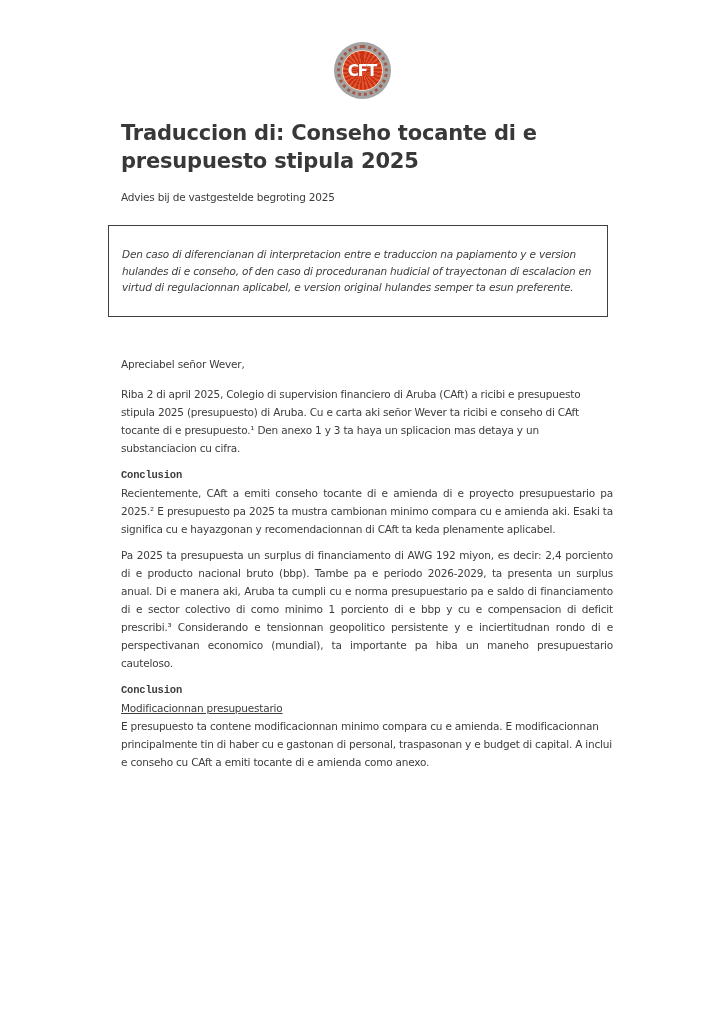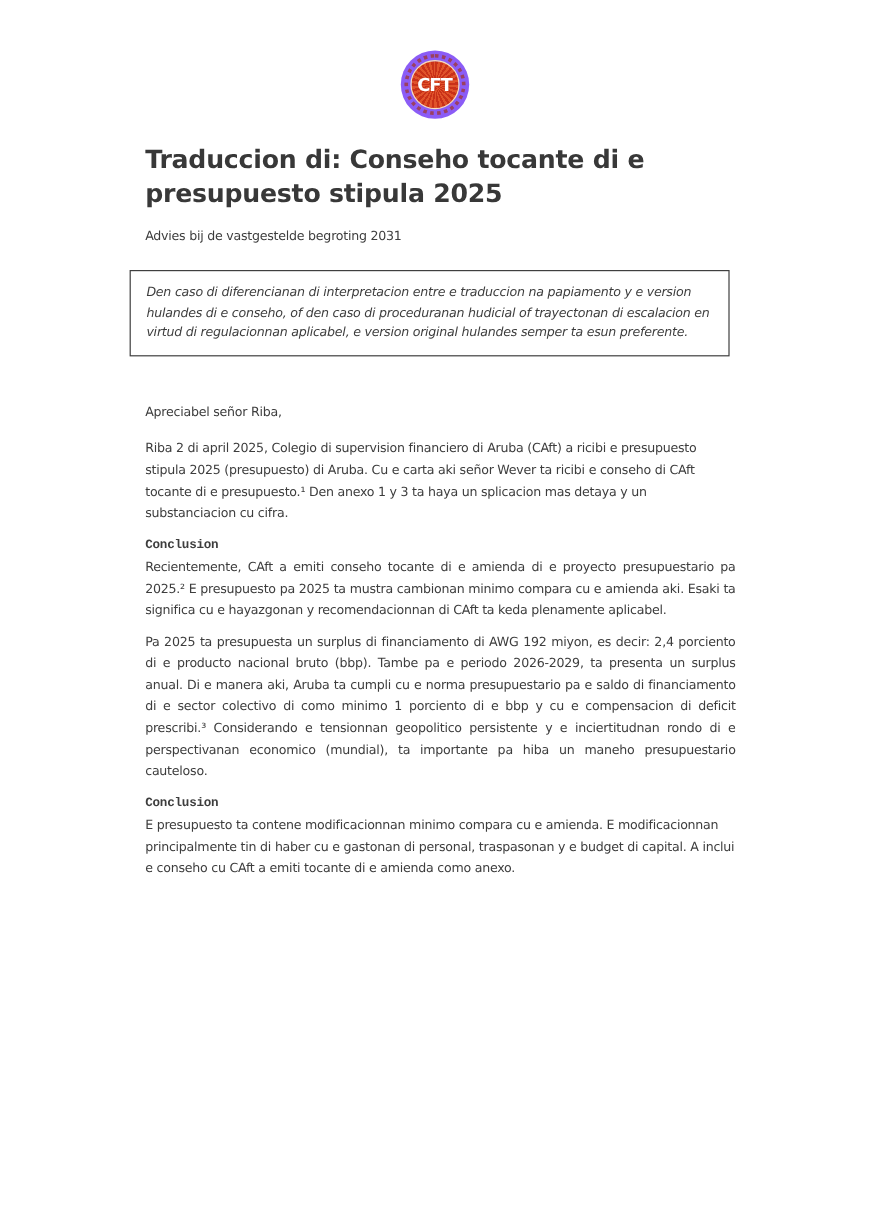--- a/index.html
+++ b/index.html
@@ -19,7 +19,7 @@
     width: 57px; height: 57px;
     margin: 42px auto 0;
     border-radius: 50%;
-    background: #8b5cf6;
+    background: #a3a3a3;
     position: relative;
   }
   .logo .ring-dashes {

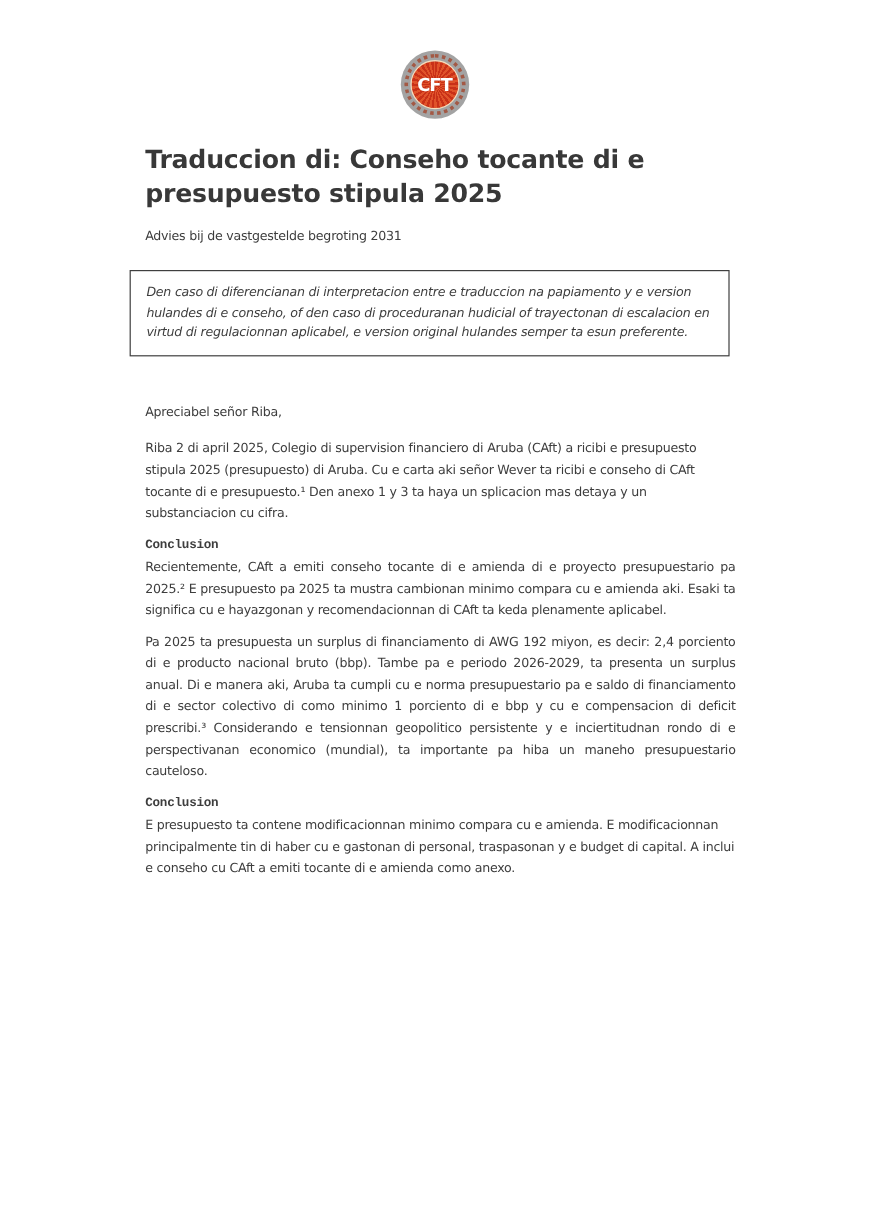--- a/index.html
+++ b/index.html
@@ -100,7 +100,7 @@
 presupuesto stipula 2025</h1>
 
     <div class="subtitle-block">
-      <div>Advies bij de vastgestelde begroting 2031</div>
+      <div>Advies bij de vastgestelde begroting 2025</div>
     </div>
 
     <div class="disclaimer">

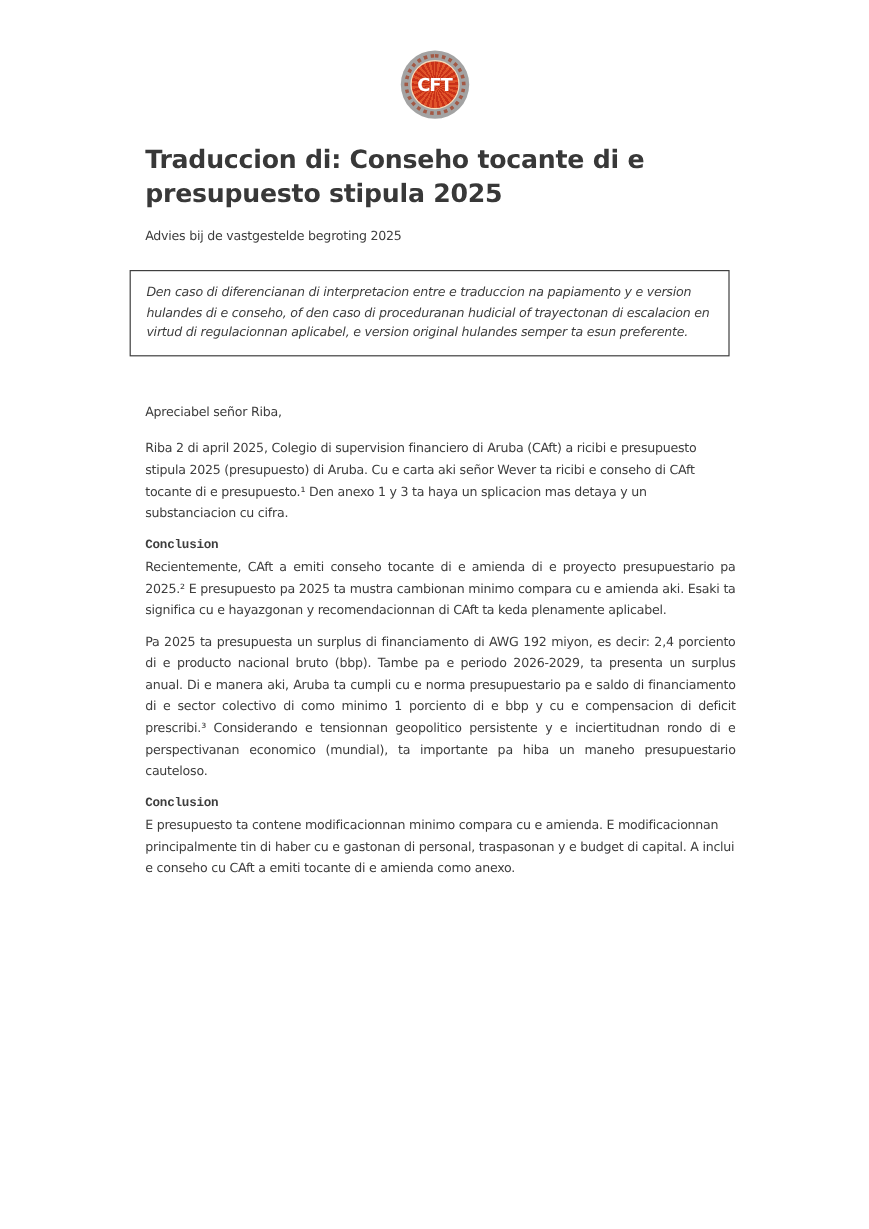--- a/index.html
+++ b/index.html
@@ -64,7 +64,7 @@
     margin-left: -13px;
     width: 500px;
     border: 1px solid #3f3f3f;
-    padding: 10px 13px;
+    padding: 20px 13px;
     font-style: italic;
     line-height: 16.5px;
   }

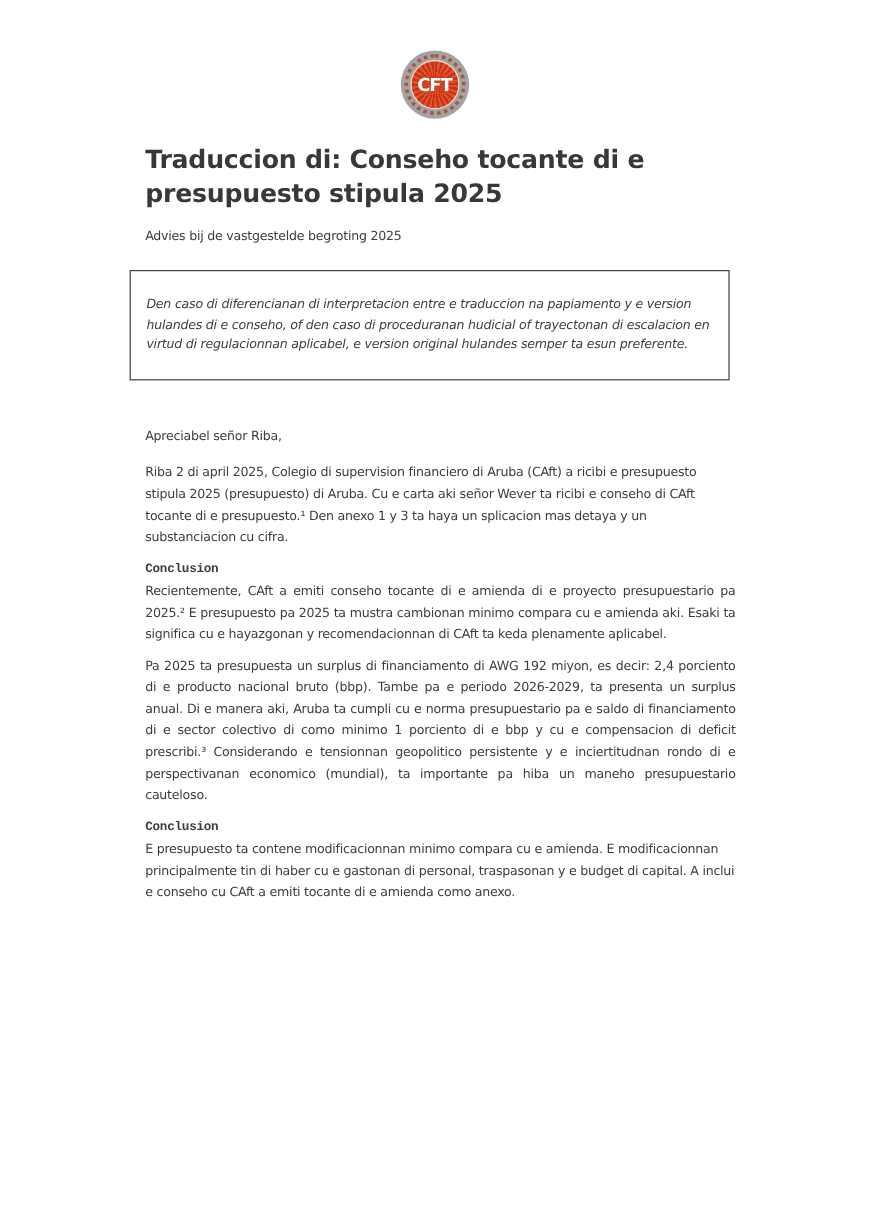--- a/index.html
+++ b/index.html
@@ -107,7 +107,7 @@
       <span>Den caso di diferencianan di interpretacion entre e traduccion na papiamento y e version hulandes di e conseho, of den caso di proceduranan hudicial of trayectonan di escalacion en virtud di regulacionnan aplicabel, e version original hulandes semper ta esun preferente.</span>
     </div>
 
-    <div class="salutation">Apreciabel señor Riba,</div>
+    <div class="salutation">Apreciabel señor Wever,</div>
 
     <p class="body-par">Riba 2 di april 2025, Colegio di supervision financiero di Aruba (CAft) a ricibi e presupuesto stipula 2025 (presupuesto) di Aruba. Cu e carta aki señor Wever ta ricibi e conseho di CAft tocante di e presupuesto.¹ Den anexo 1 y 3 ta haya un splicacion mas detaya y un substanciacion cu cifra.</p>
 

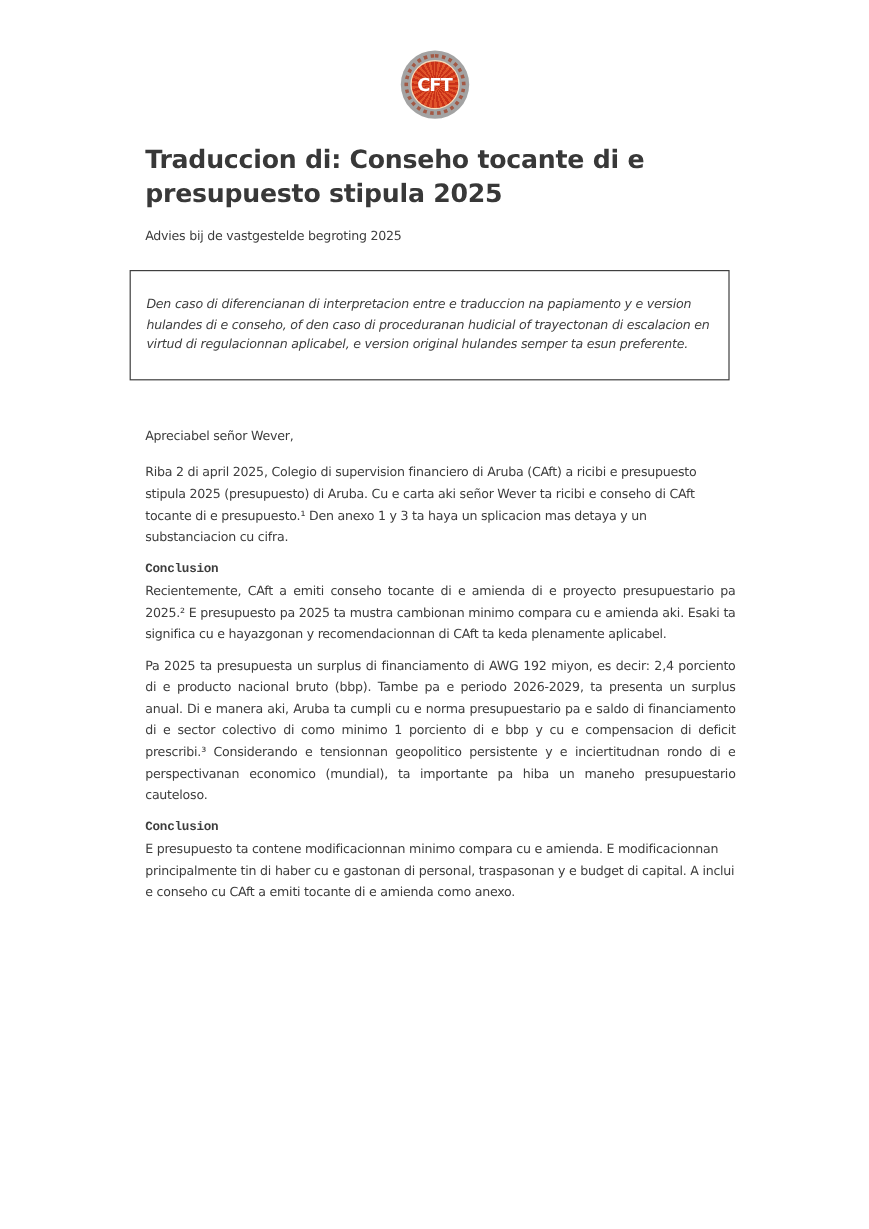--- a/index.html
+++ b/index.html
@@ -119,6 +119,7 @@
 
     <h3 class="sec-heading">Conclusion</h3>
 
+    <div class="sub-heading">Modificacionnan presupuestario</div>
 
     <p class="body-par">E presupuesto ta contene modificacionnan minimo compara cu e amienda. E modificacionnan principalmente tin di haber cu e gastonan di personal, traspasonan y e budget di capital. A inclui e conseho cu CAft a emiti tocante di e amienda como anexo.</p>
 

